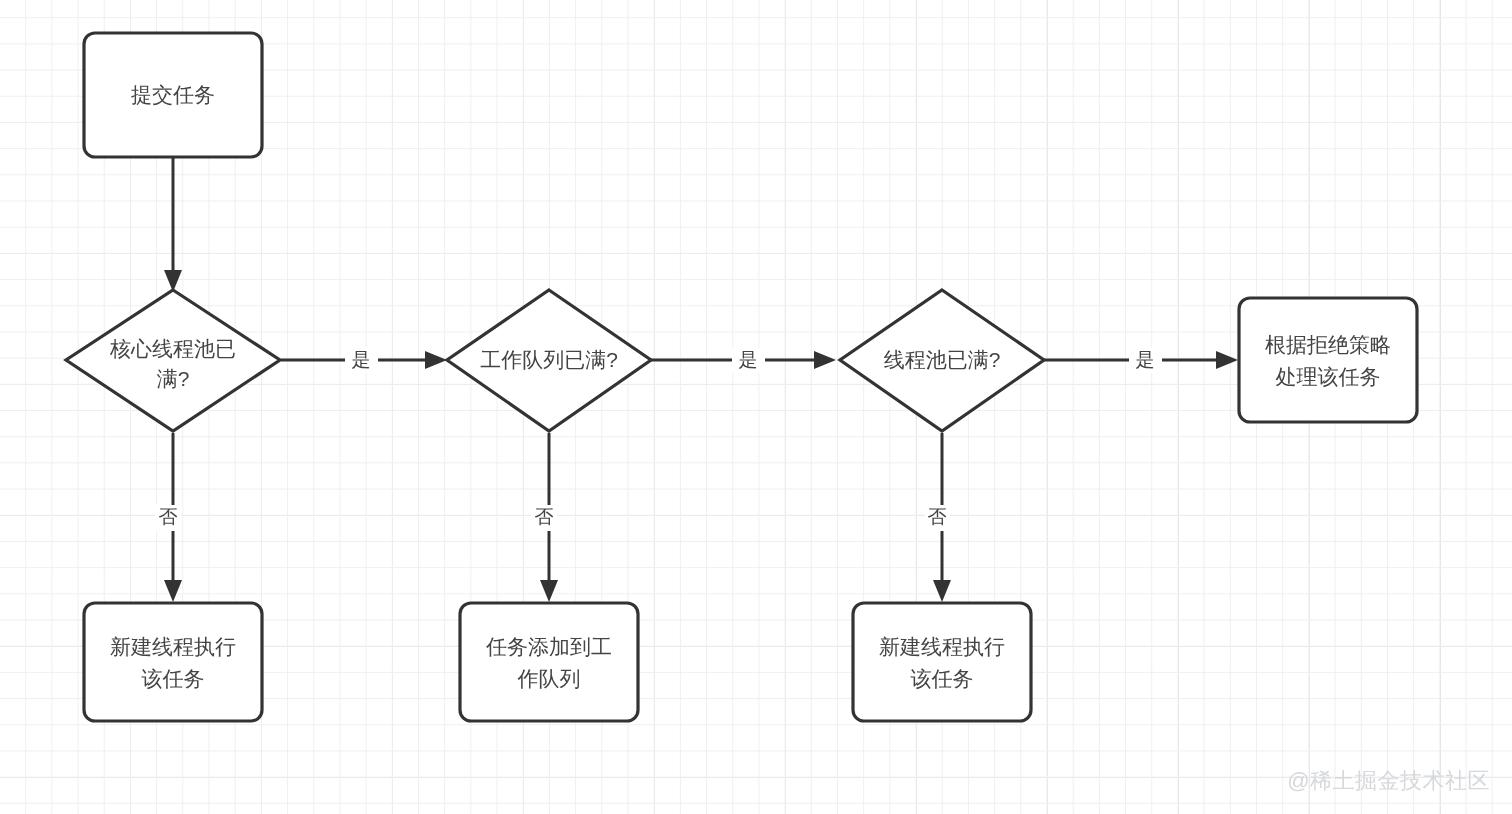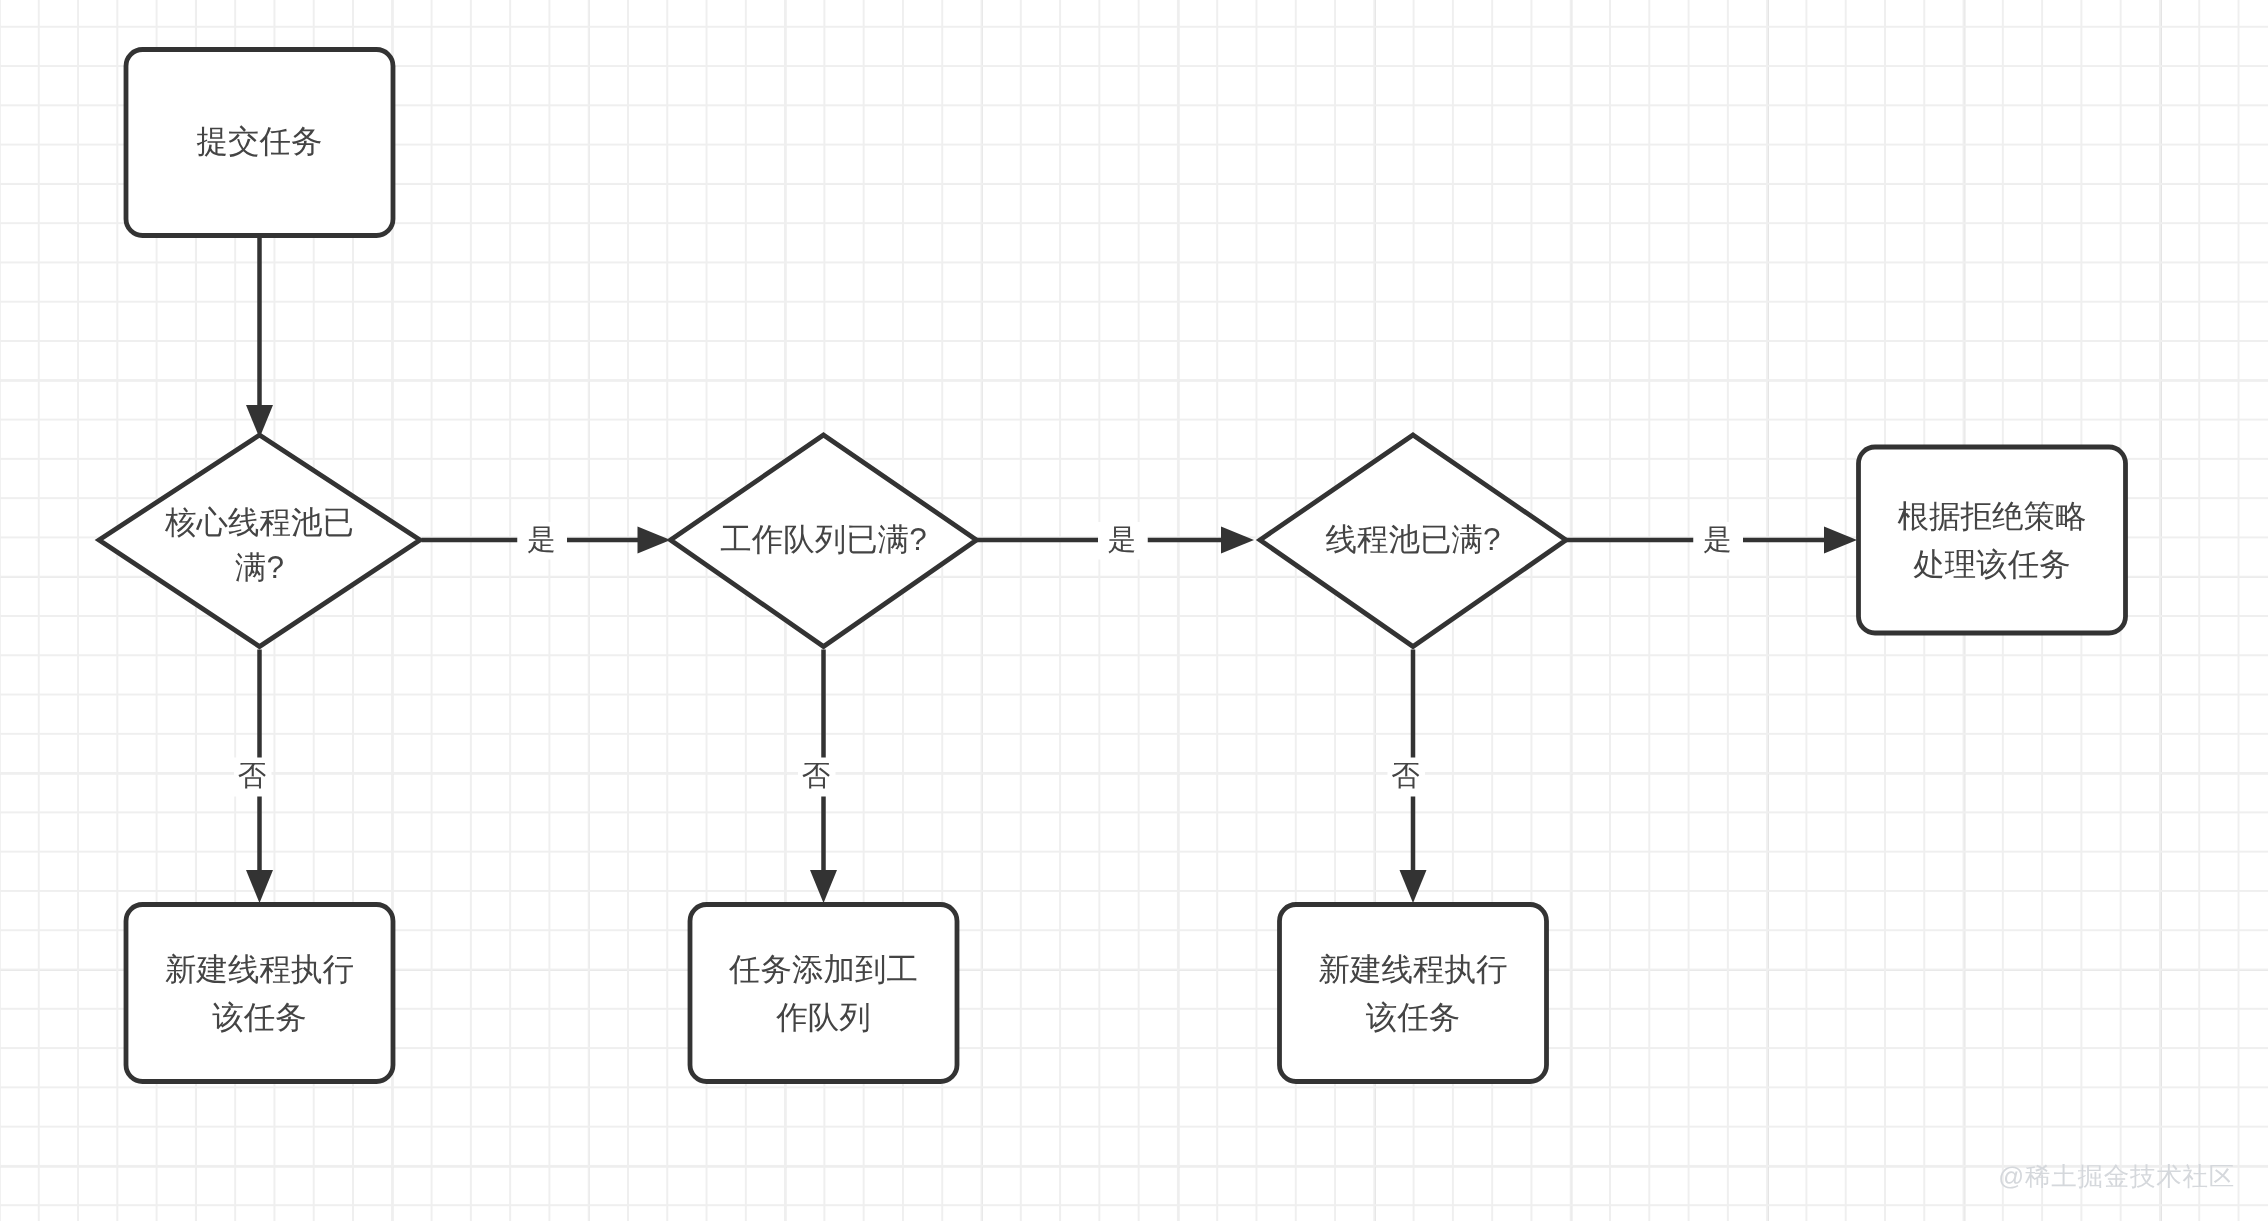--- a/index.html
+++ b/index.html
@@ -66,7 +66,7 @@
     right: 22px;
     bottom: 18px;
     color: #d5d8dc;
-    font-size: 17px;
+    font-size: 22px;
     font-family: "Liberation Sans", "DejaVu Sans", sans-serif;
     letter-spacing: 0.5px;
     user-select: none;

